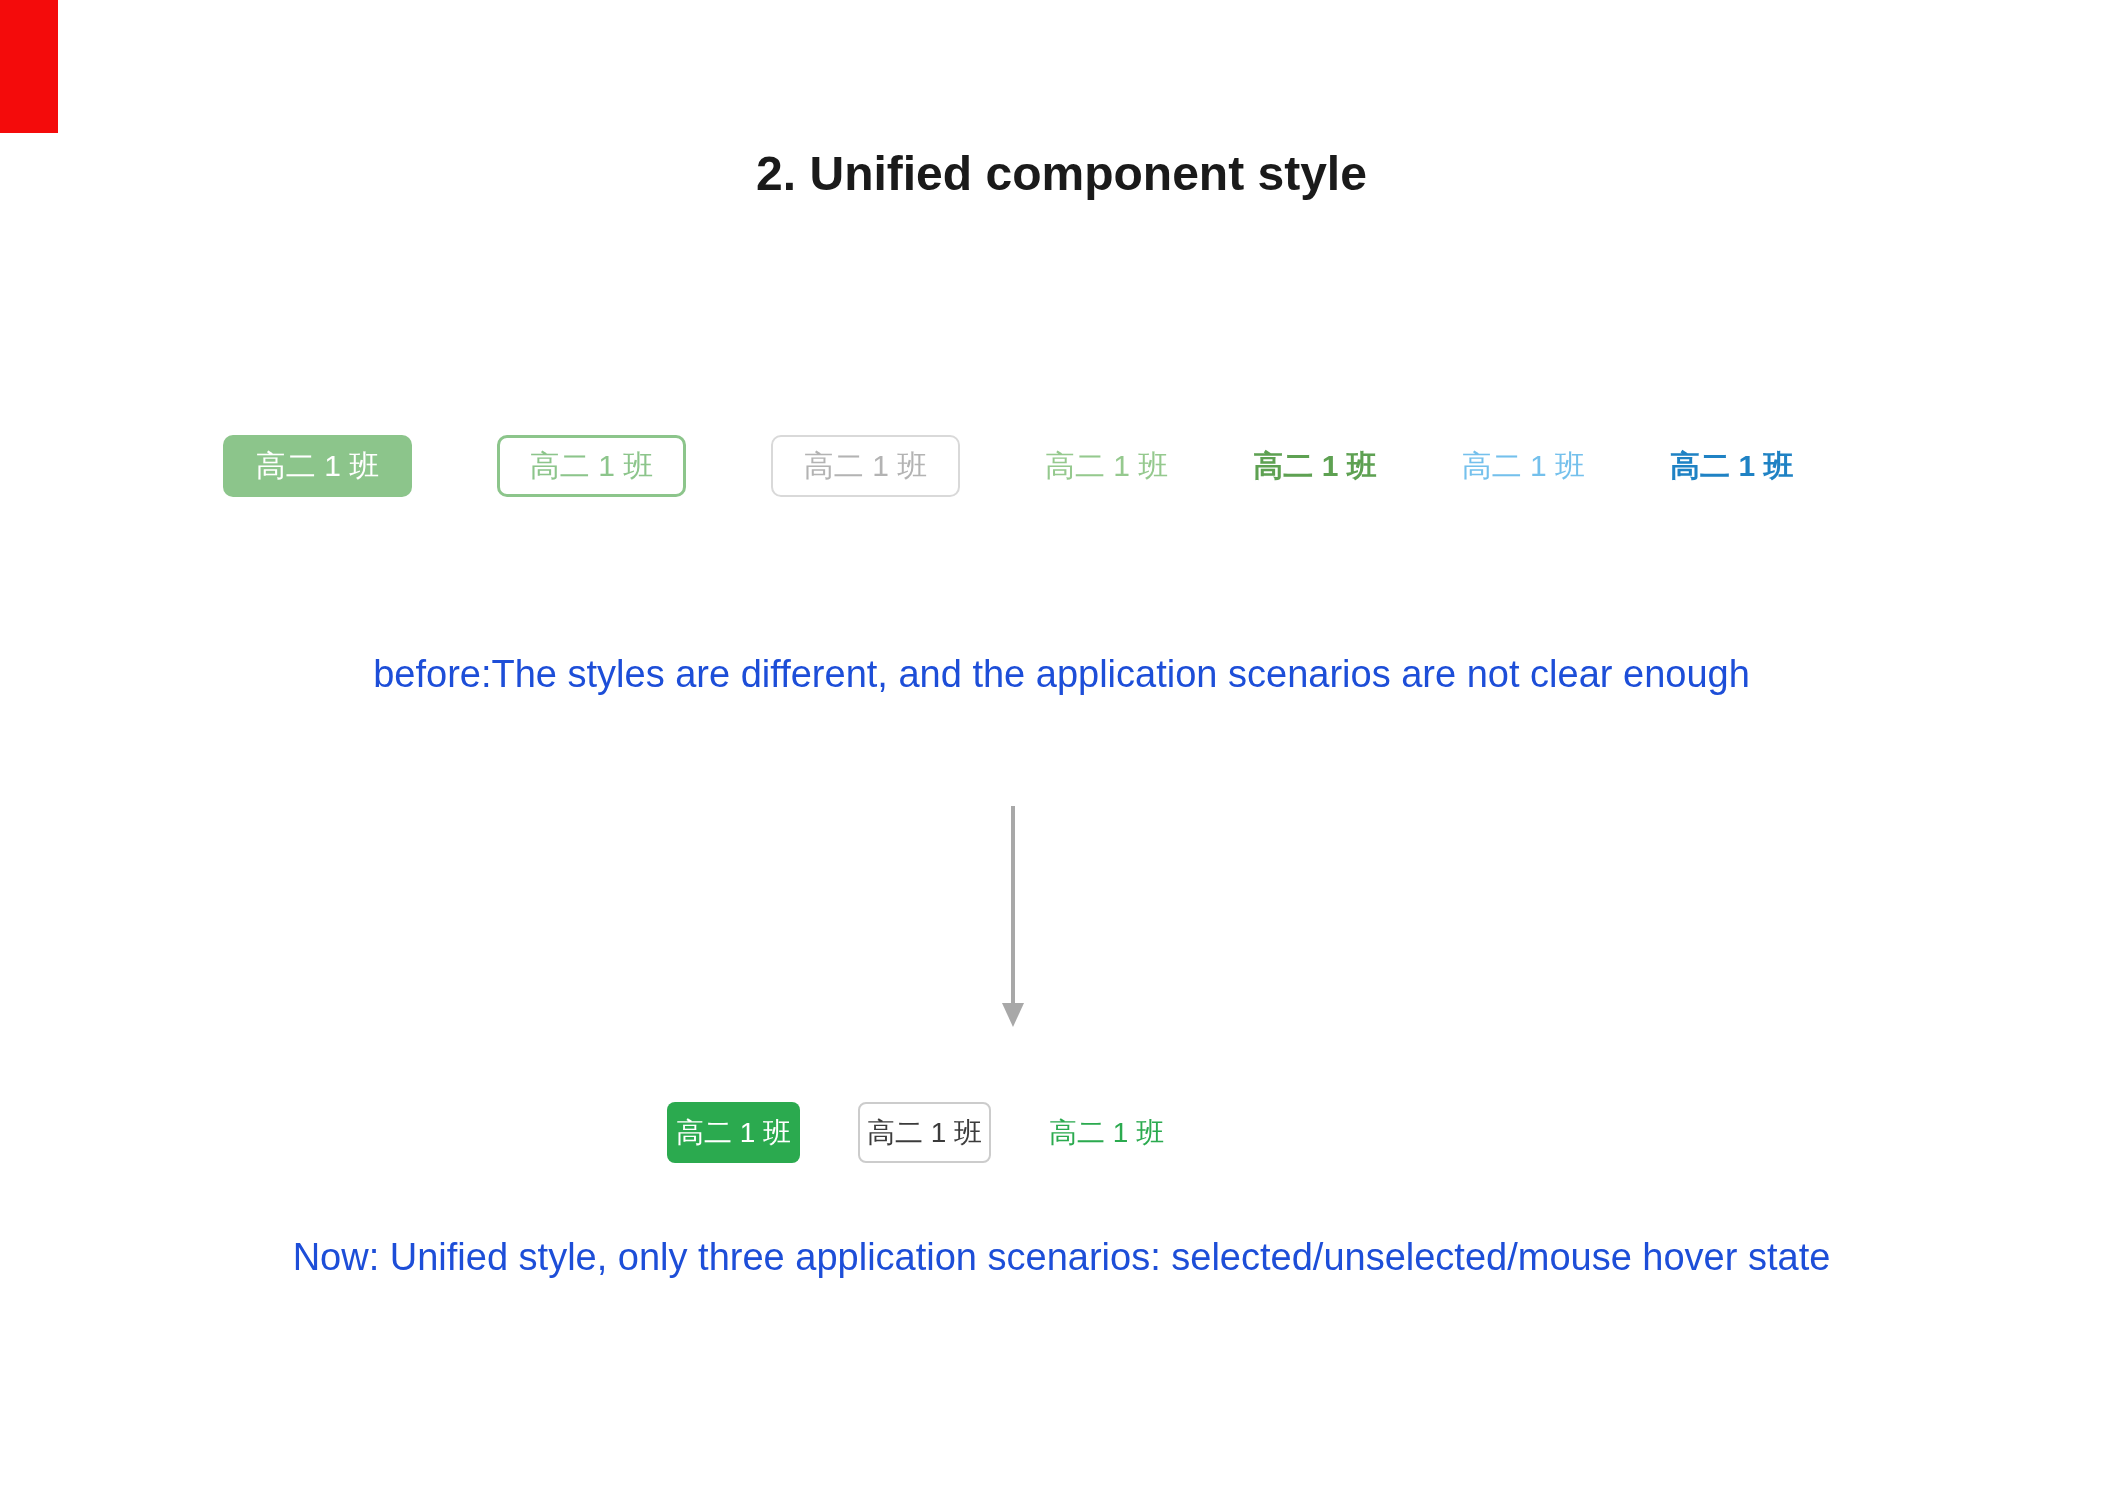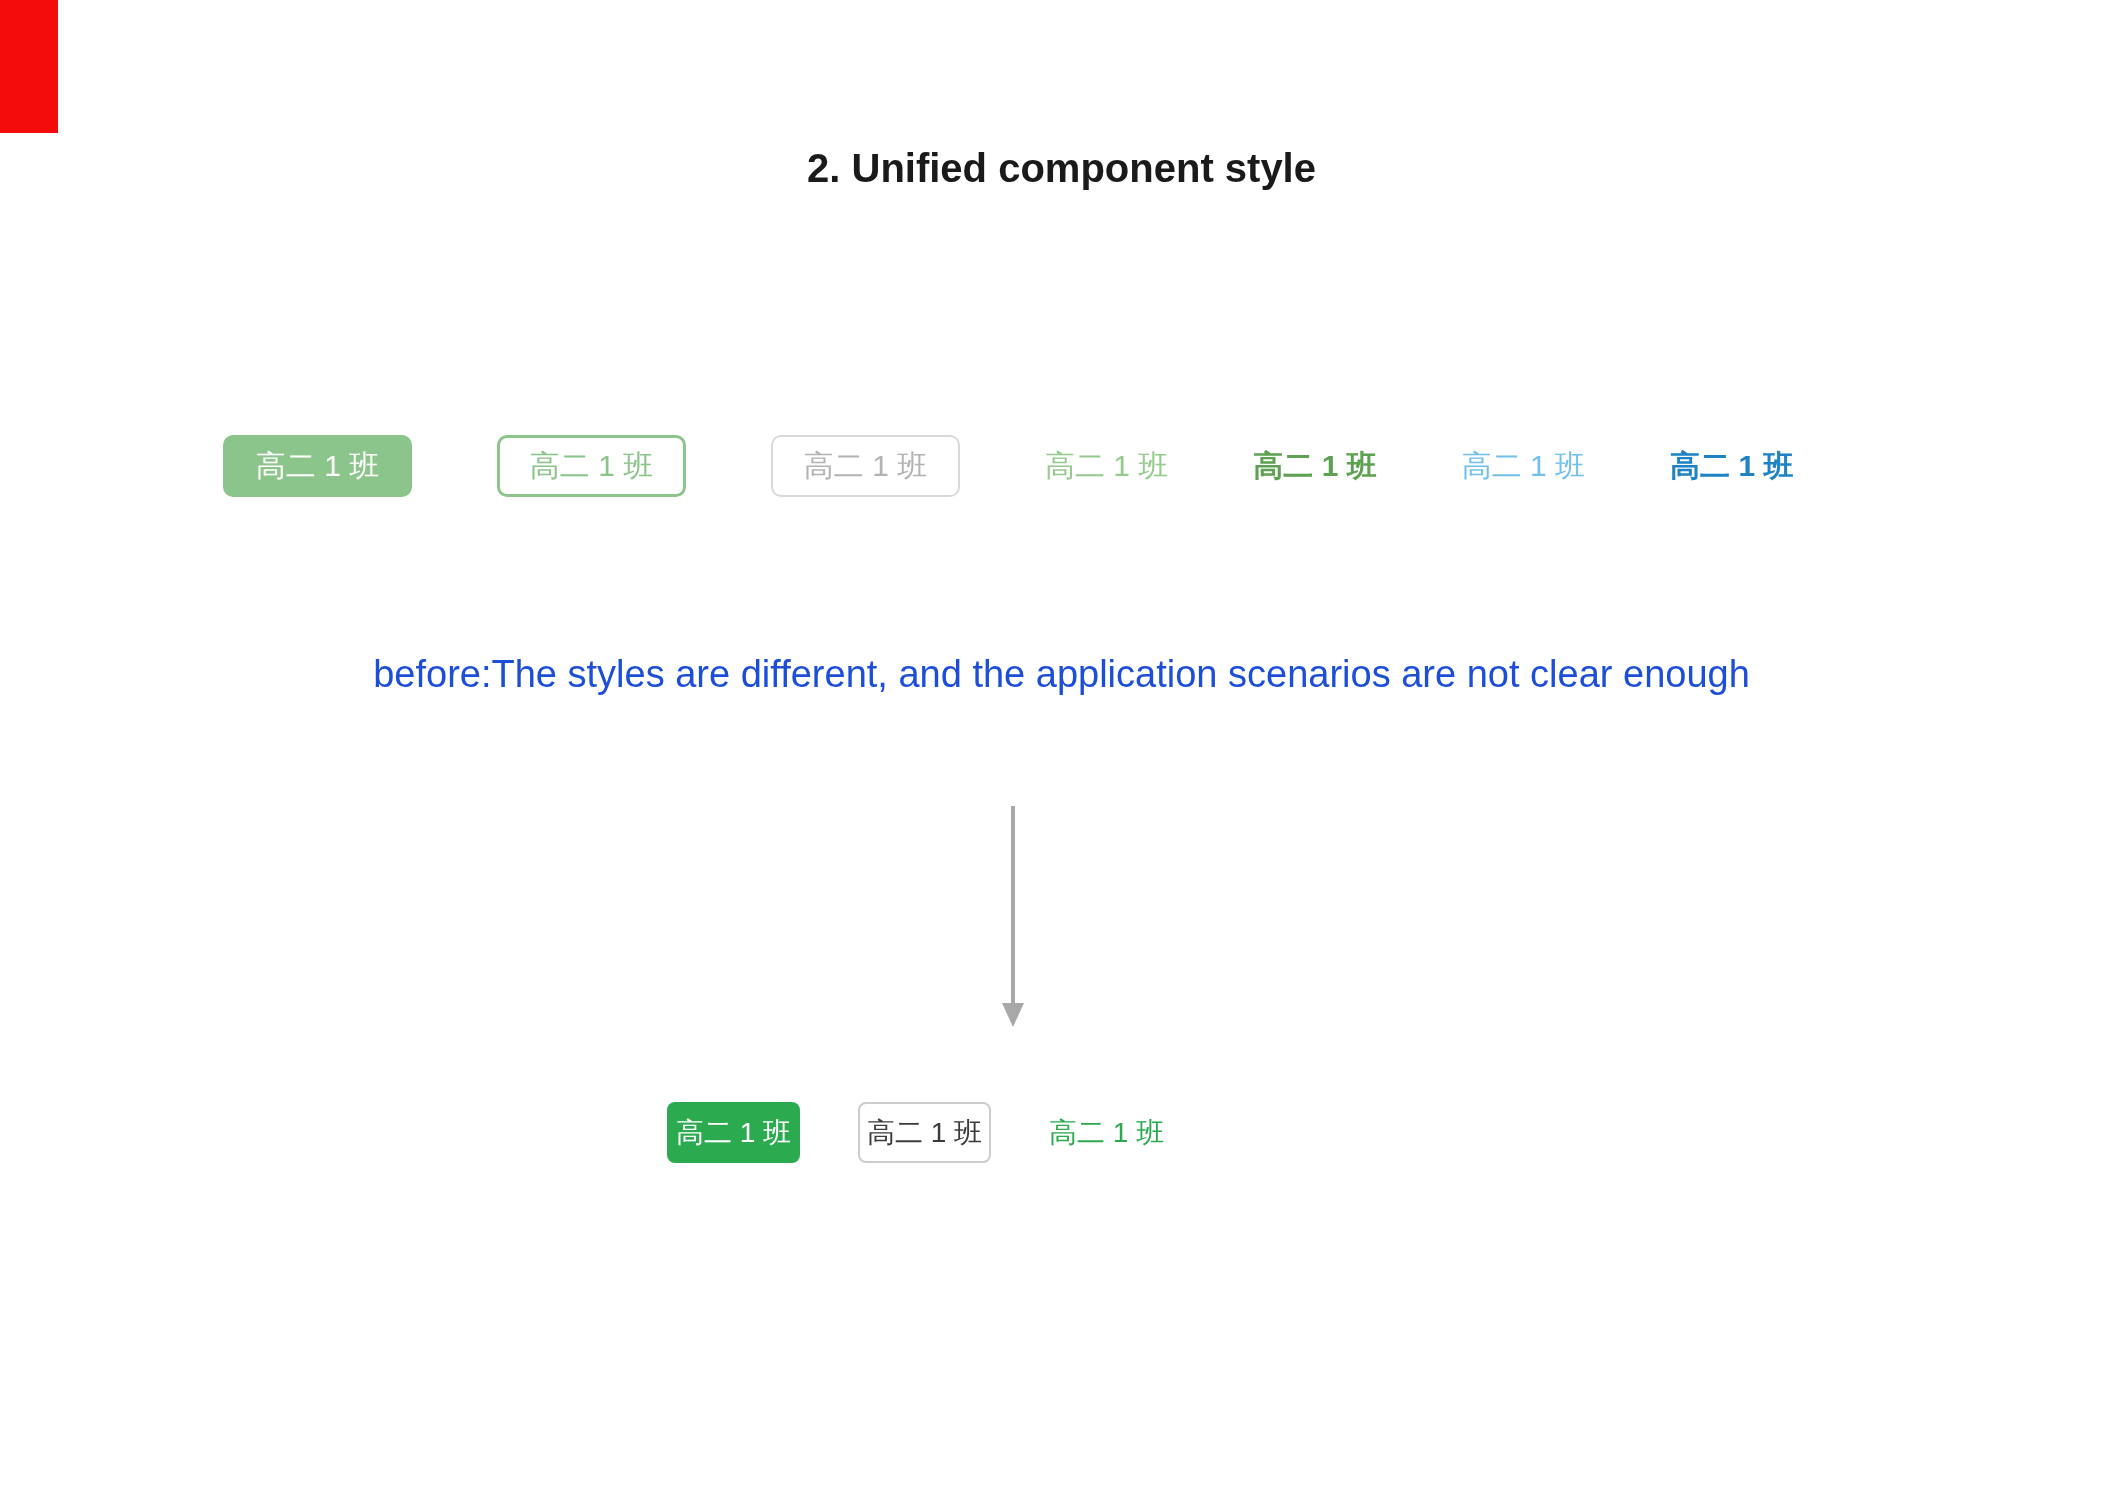--- a/index.html
+++ b/index.html
@@ -19,7 +19,7 @@
   .title {
     position:absolute; top:146px; left:0; width:100%;
     text-align:center;
-    font-size:40px; font-weight:700; color:#1a1a1a;
+    font-size:48px; font-weight:700; color:#1a1a1a;
     white-space:nowrap;
   }
   .variant-row {

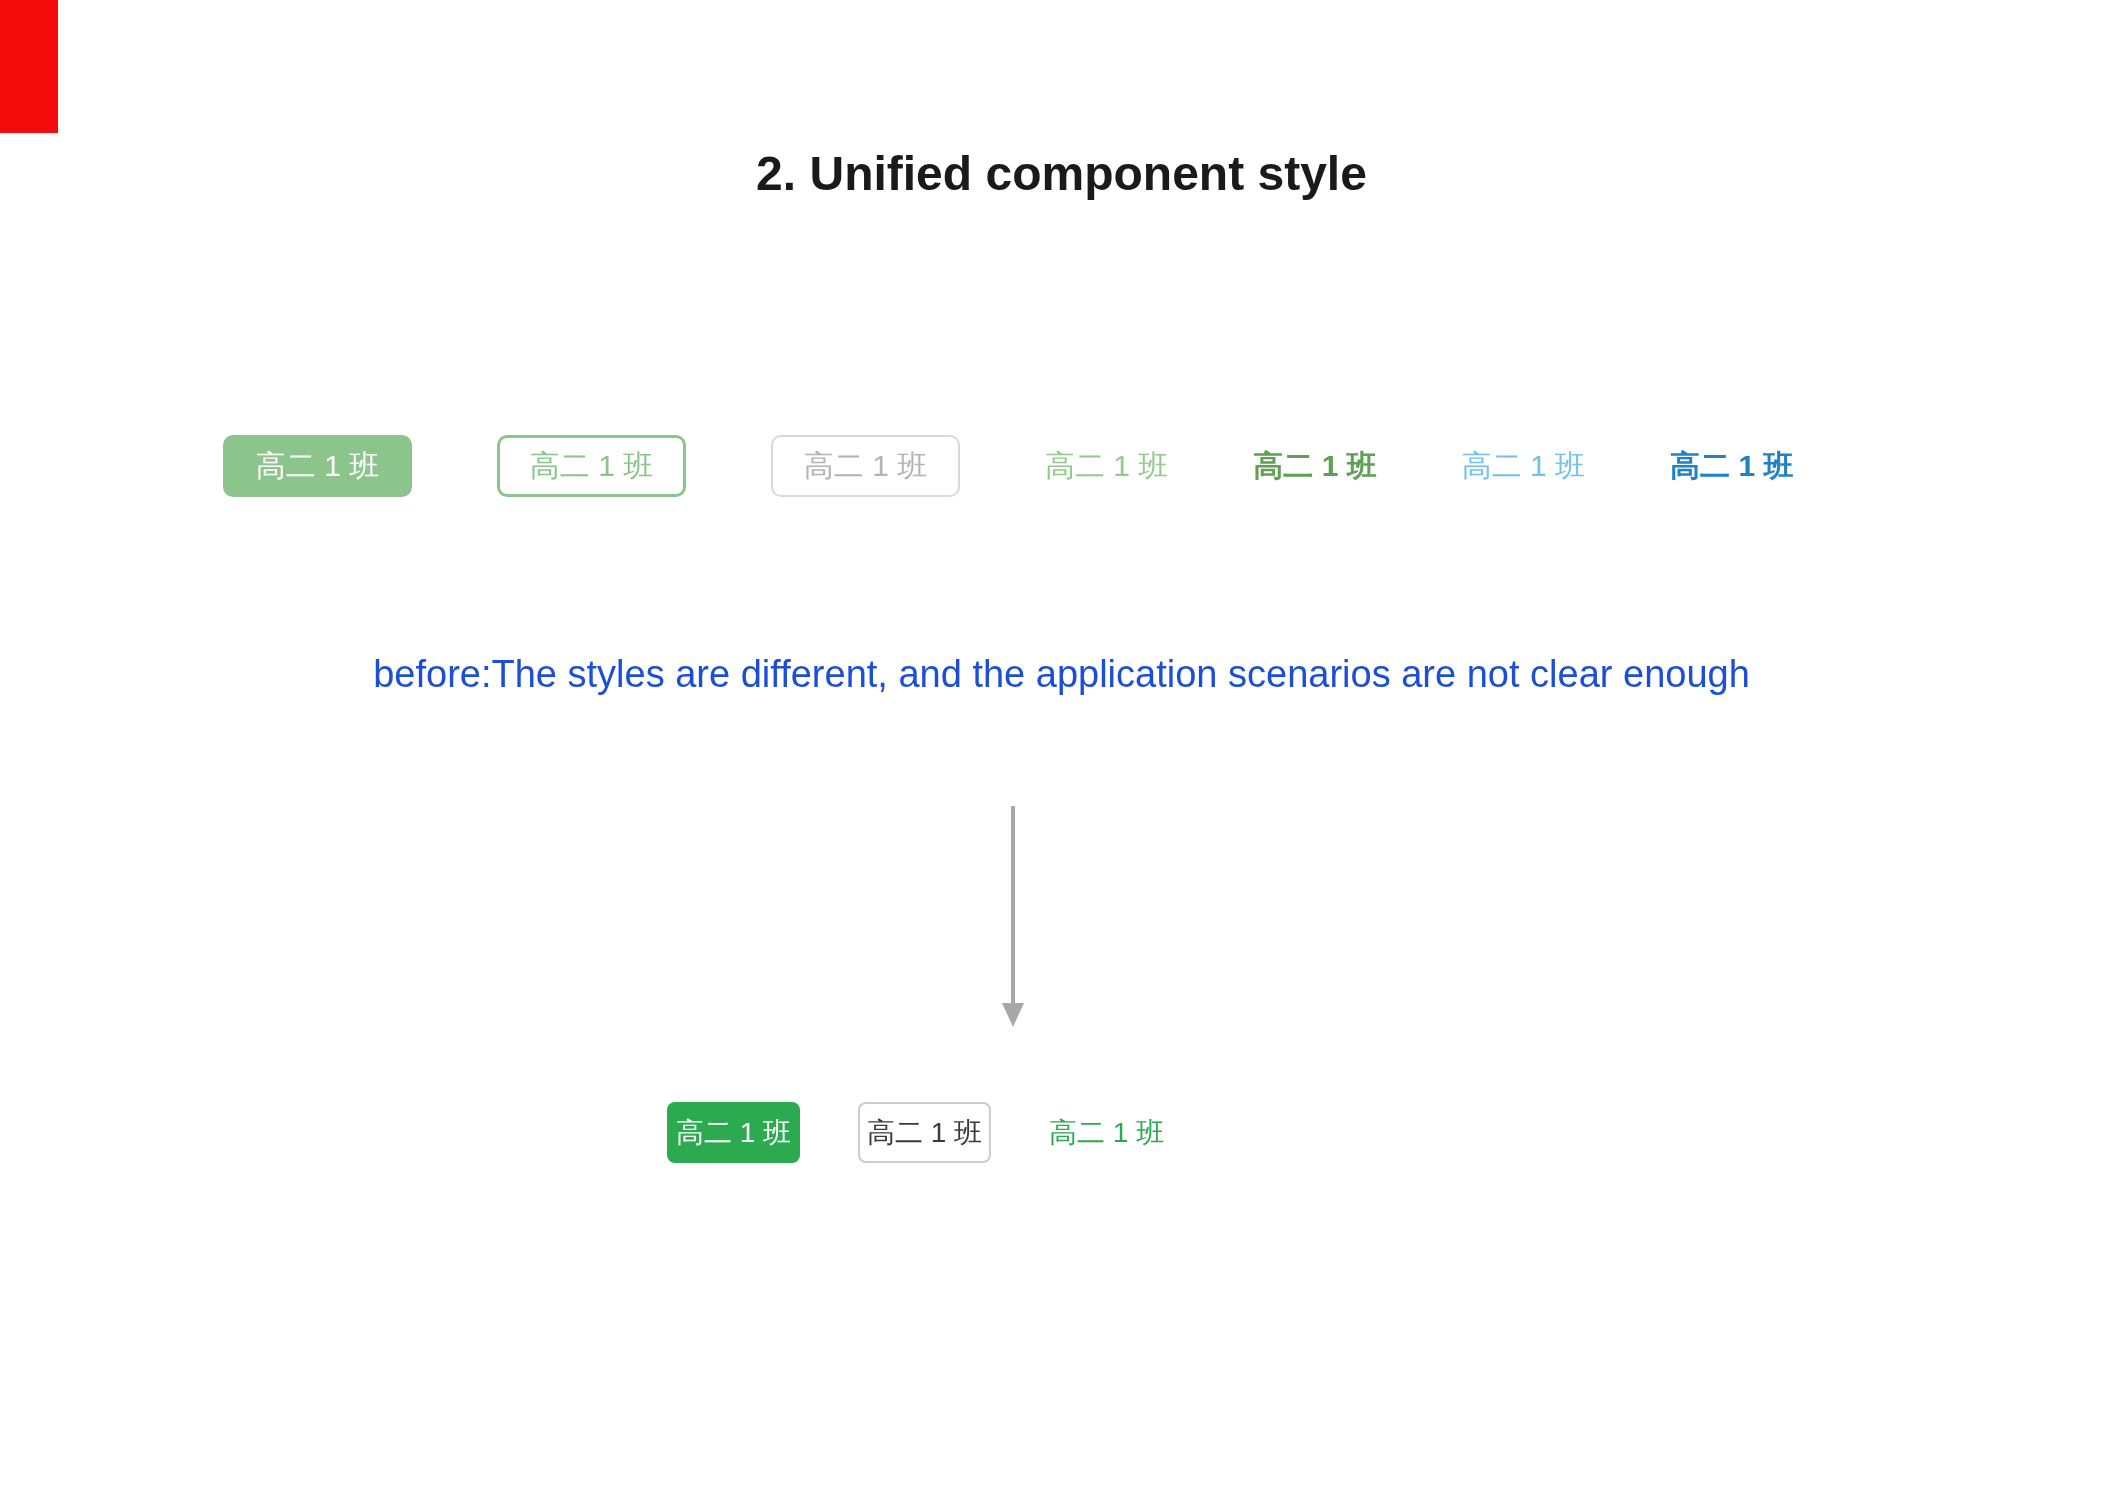--- a/index.html
+++ b/index.html
@@ -89,6 +89,7 @@
     <div class="chip text-green">高二 1 班</div>
   </div>
 
+  <div class="caption now">Now: Unified style, only three application scenarios: selected/unselected/mouse hover state</div>
 
 </div>
 

